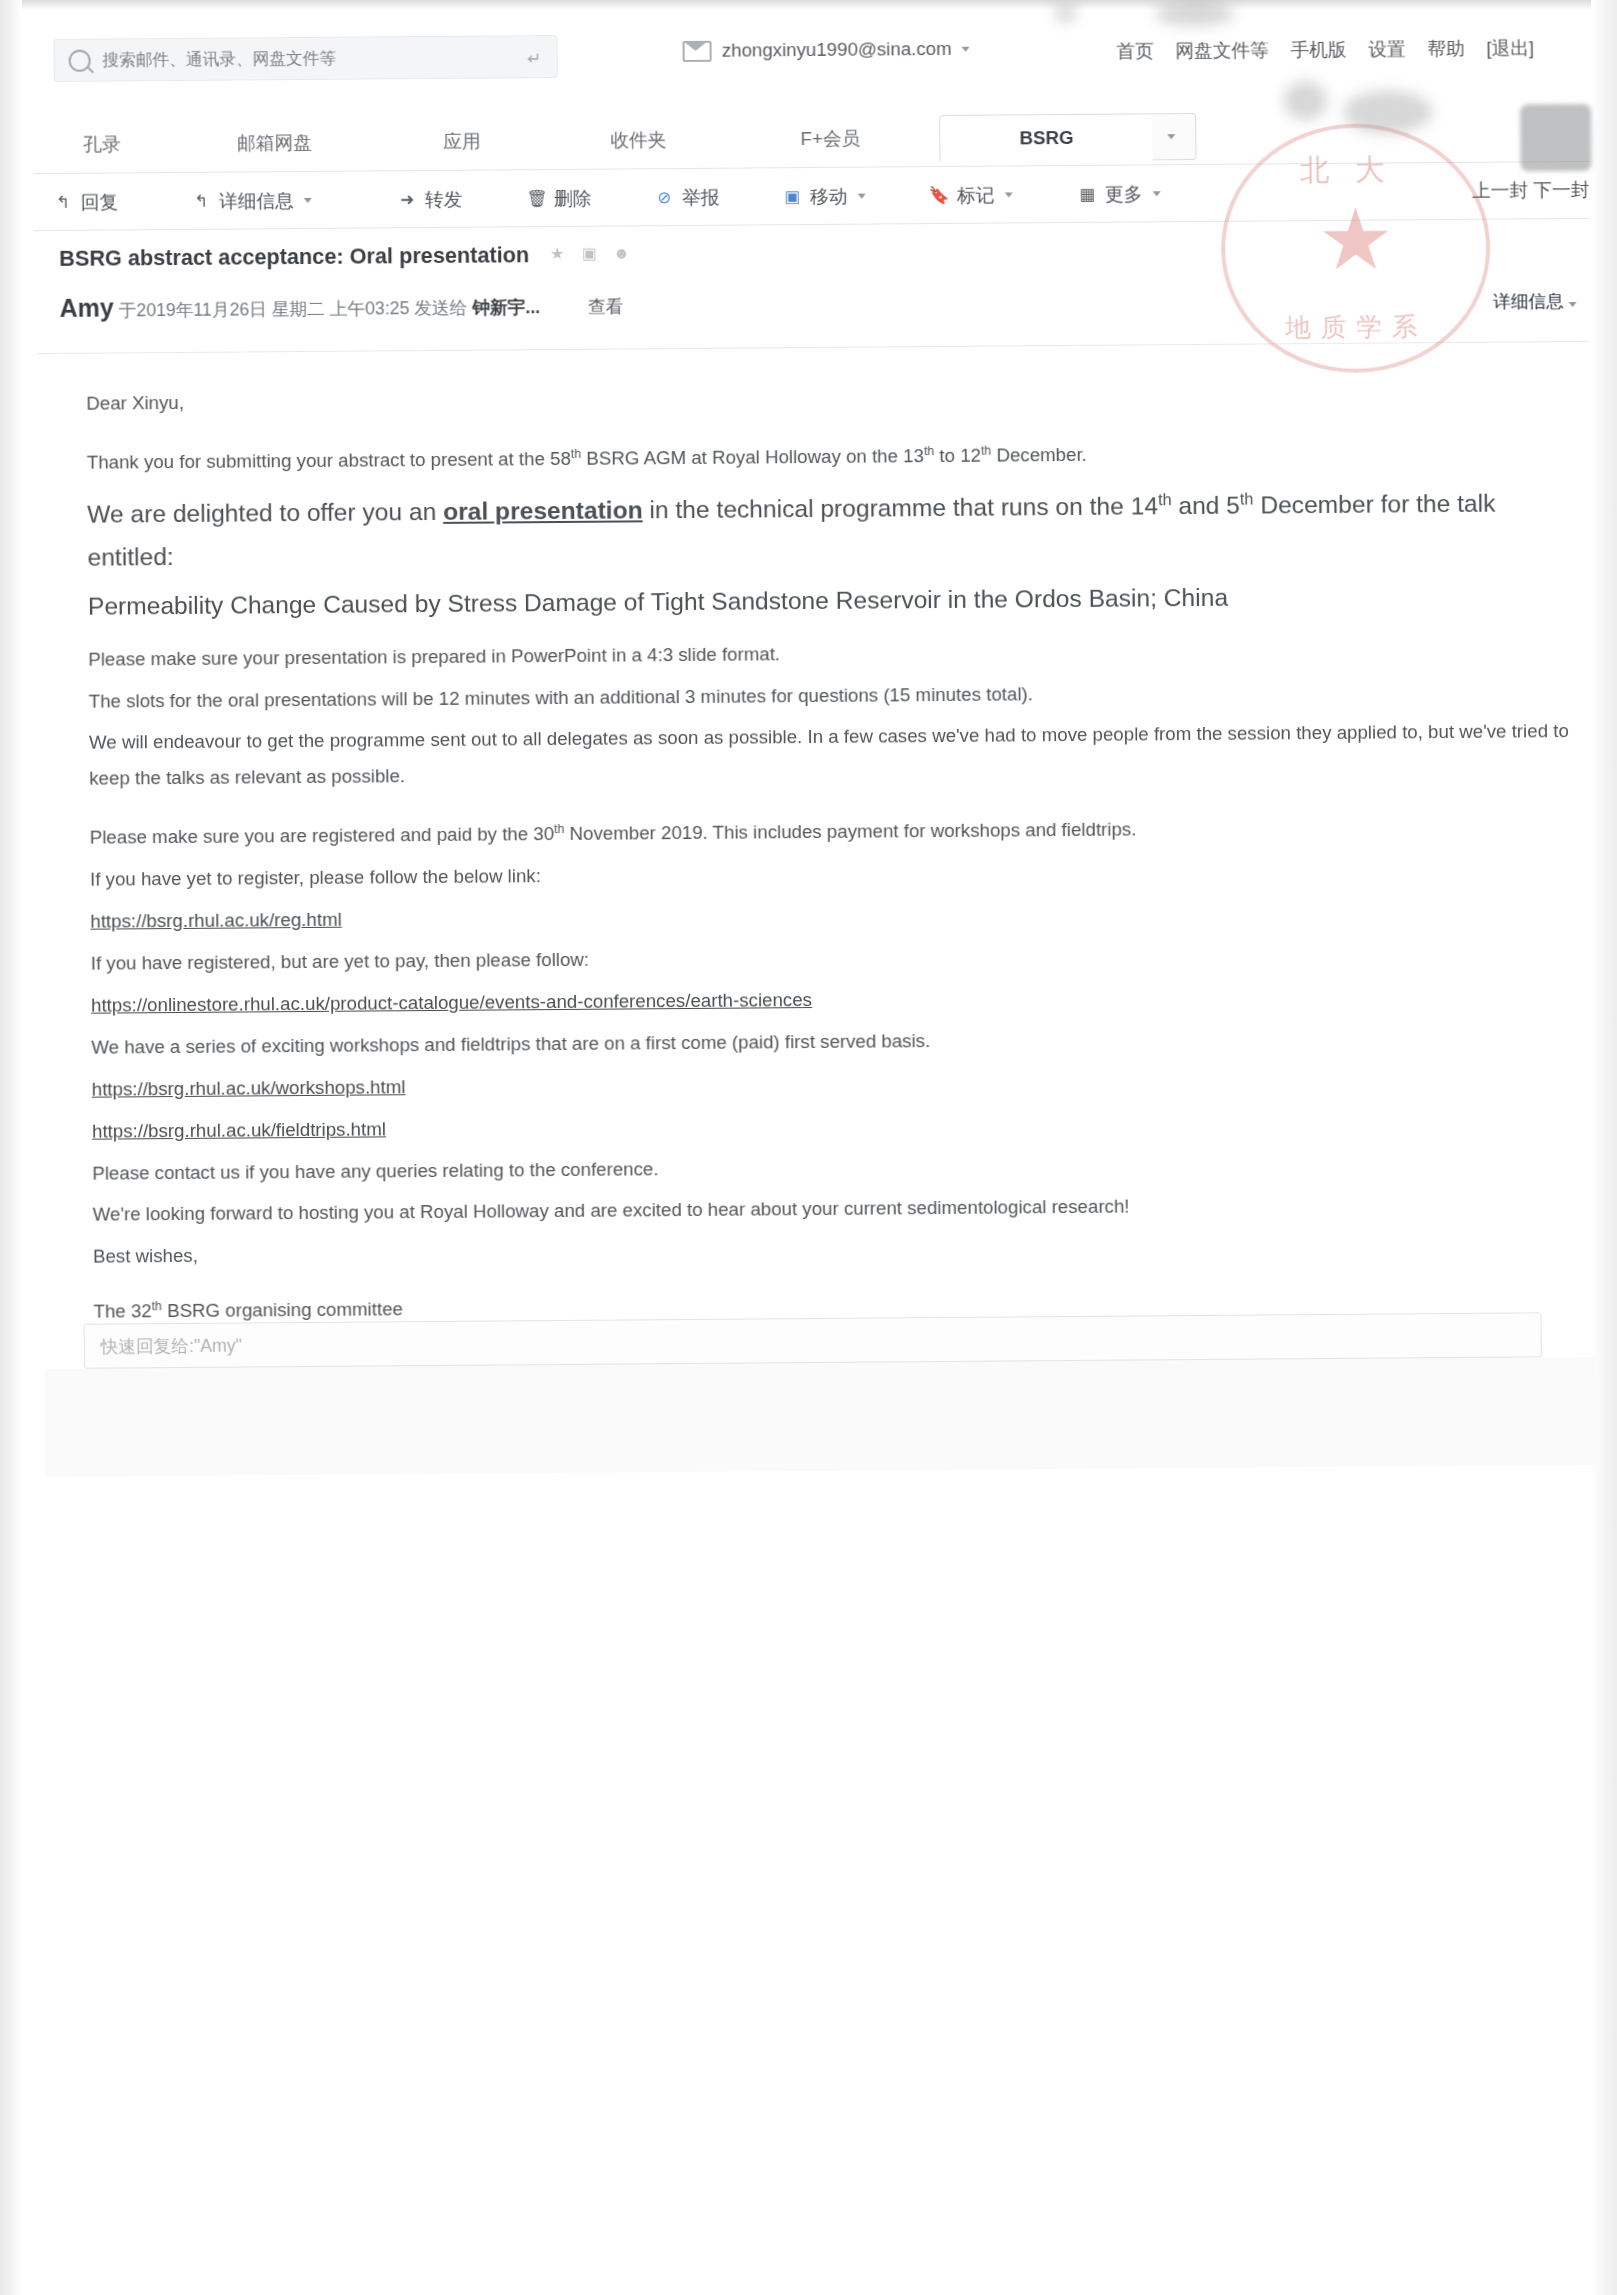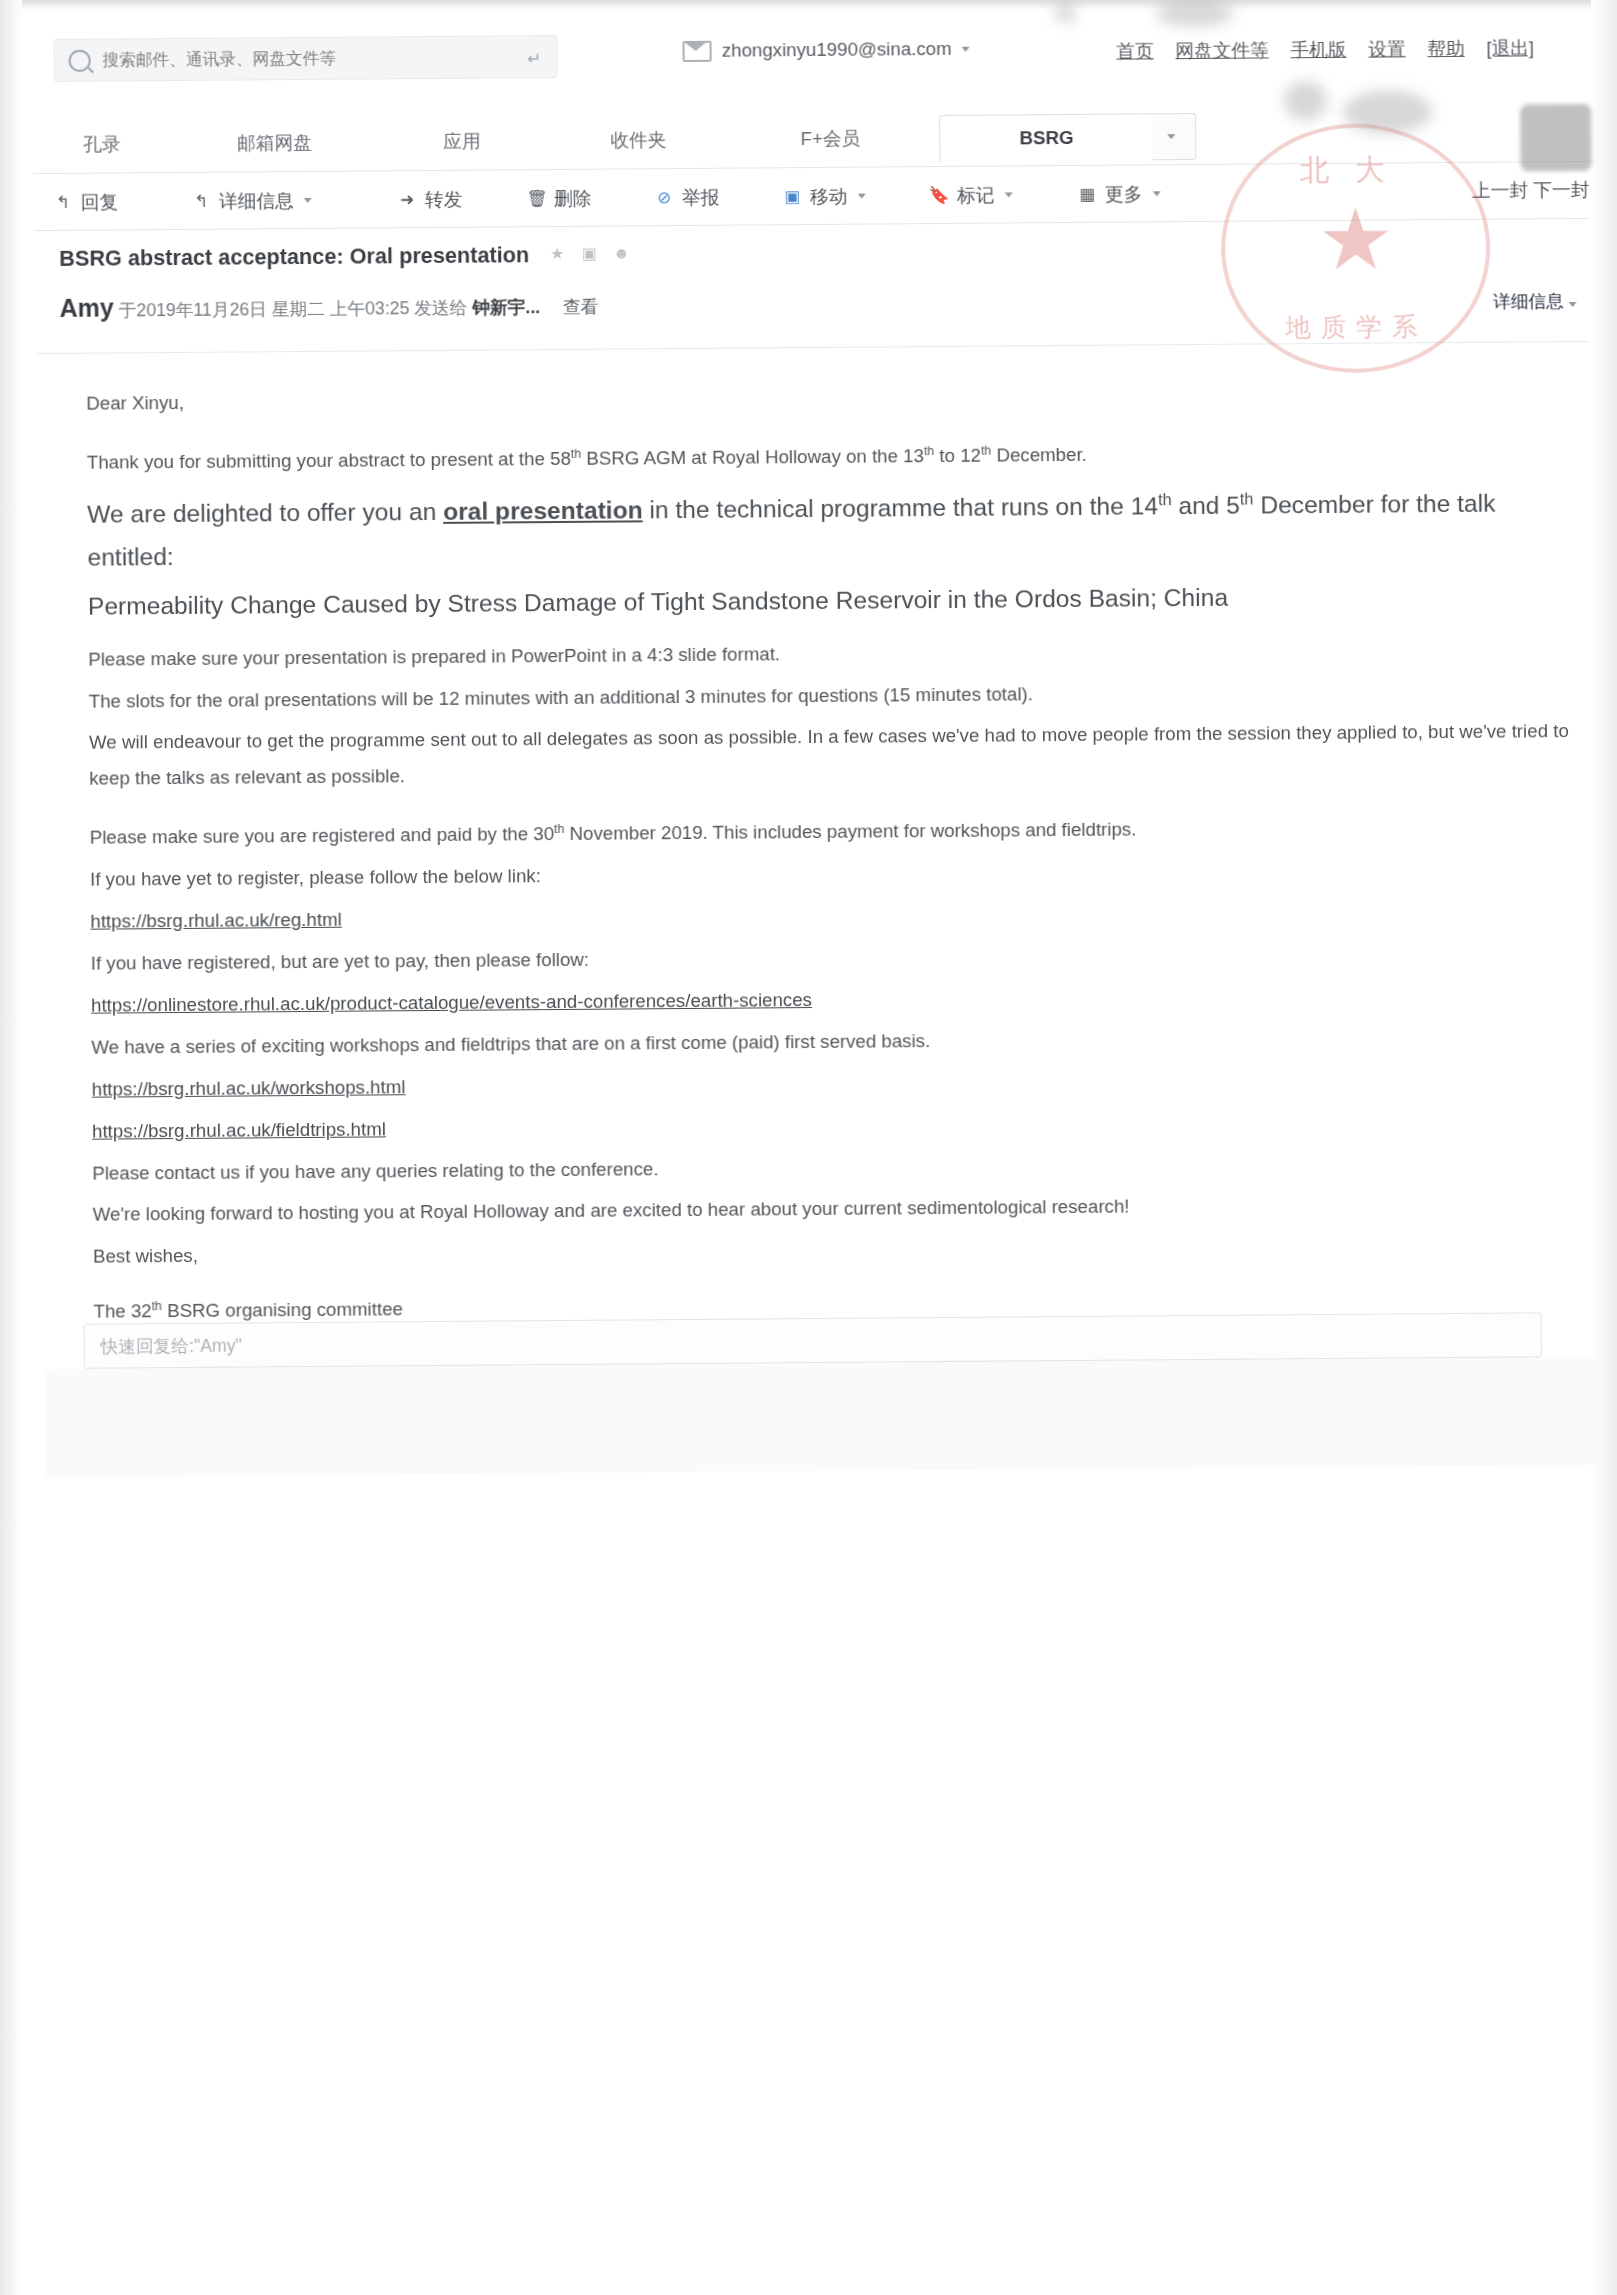--- a/index.html
+++ b/index.html
@@ -136,7 +136,7 @@
     font-size: 18.7px;
     color: #4a4f55;
   }
-  .top-links span { white-space: nowrap; text-decoration: underline; }
+  .top-links span { white-space: nowrap; }
 
   
   .tabrow {

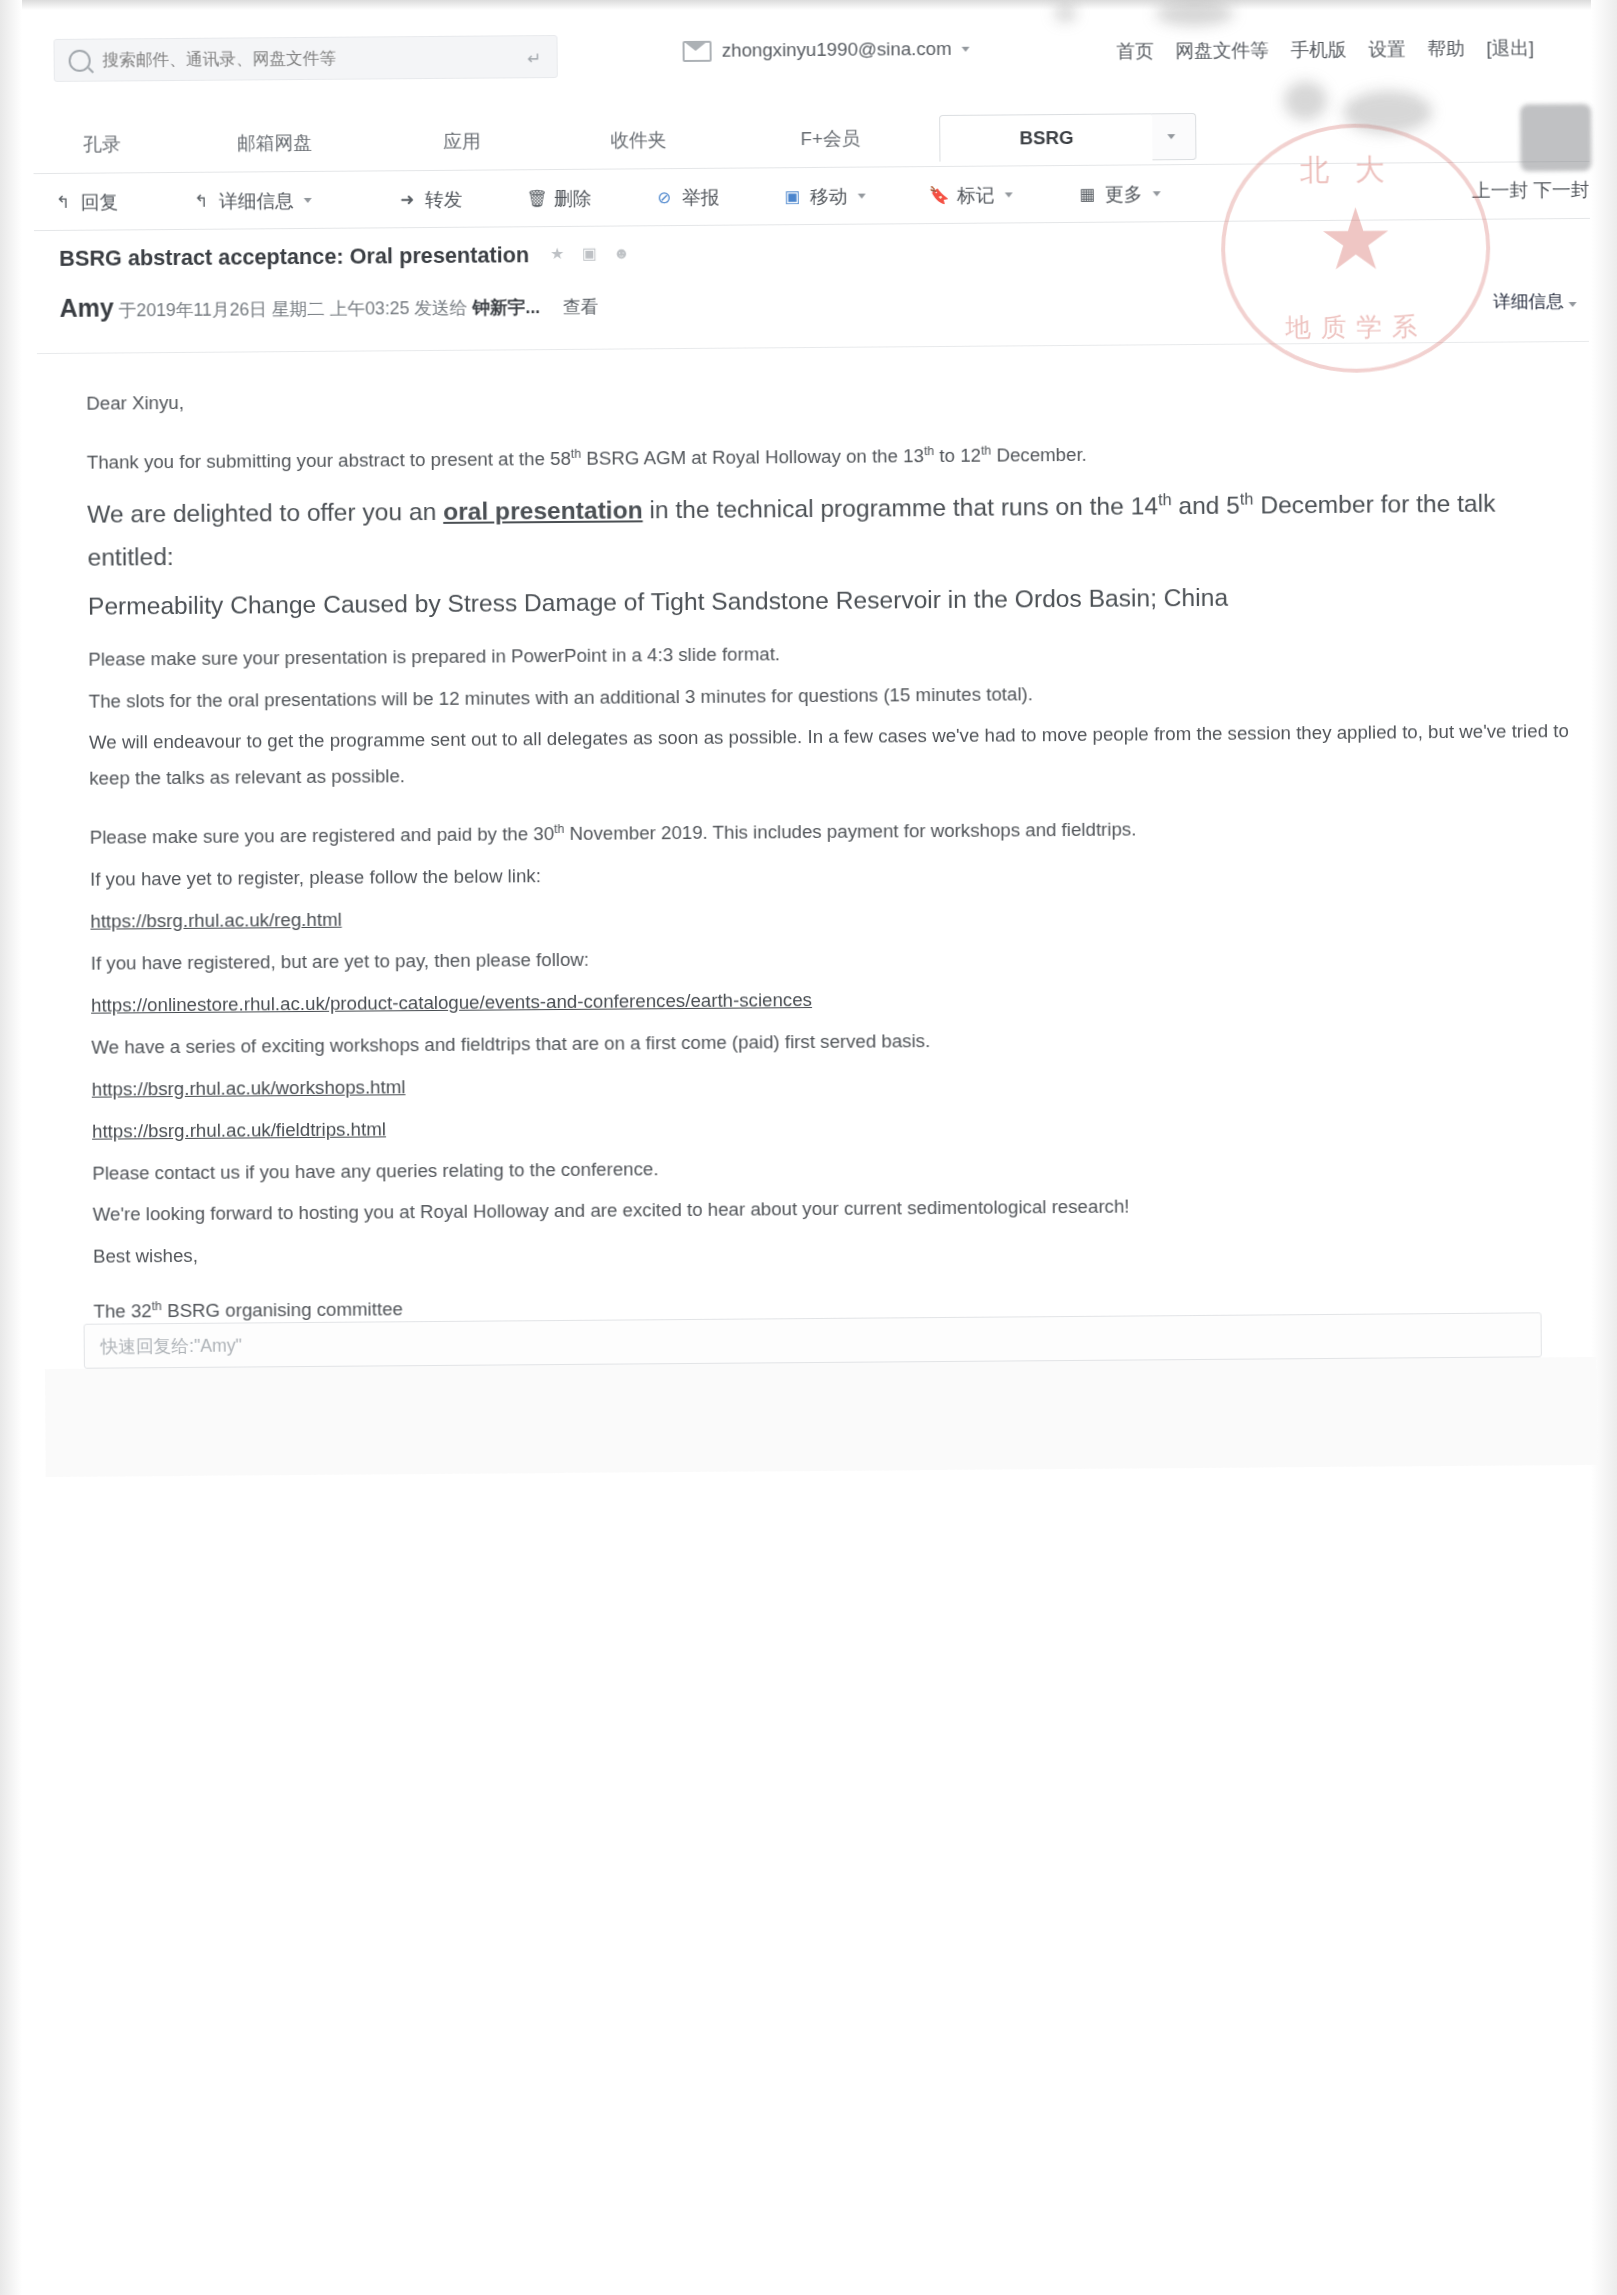--- a/index.html
+++ b/index.html
@@ -267,7 +267,7 @@
   }
   .meta b { color: #2b2f34; font-size: 25px; }
   .meta .to { color: #2b2f34; font-weight: bold; }
-  .meta .view { margin-left: 18px; color: #4a5056; text-align: center; }
+  .meta .view { margin-left: 43px; color: #4a5056; text-align: center; }
   .detail {
     position: absolute;
     right: 9.9px;

